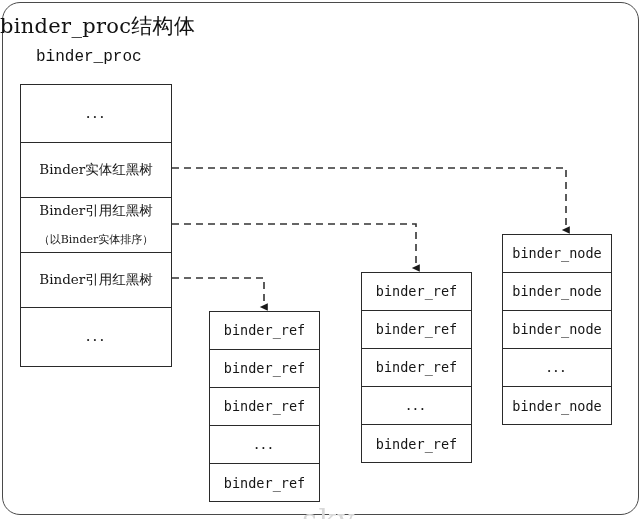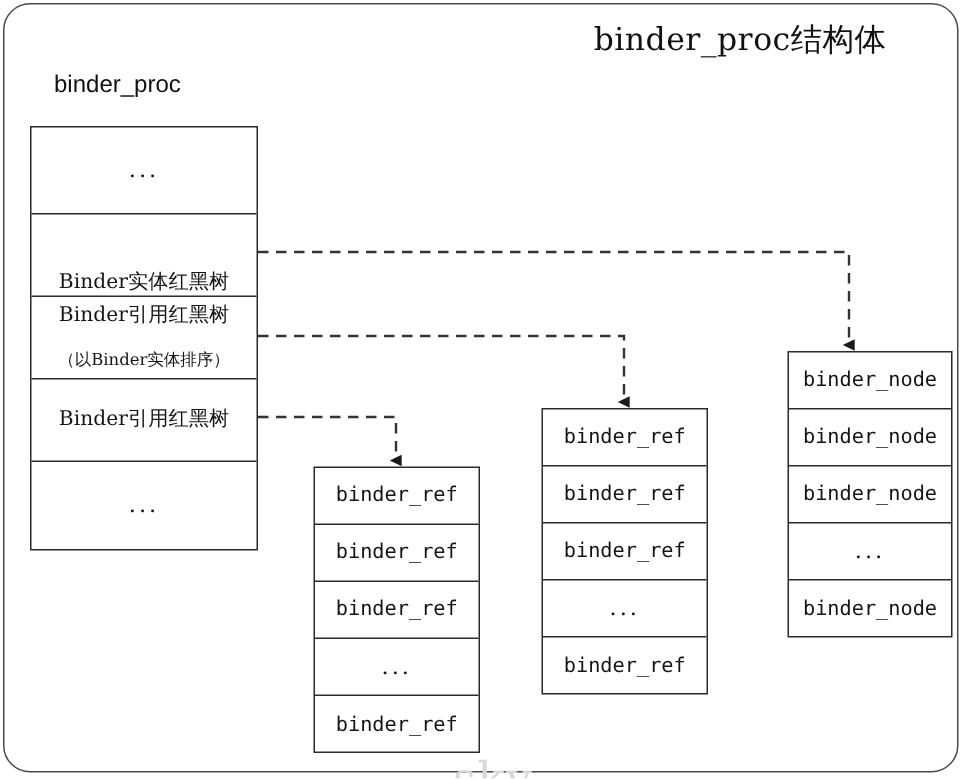--- a/index.html
+++ b/index.html
@@ -35,7 +35,7 @@
     left: 0;
     top: 12px;
     width: 591px;
-    text-align: right;
+    text-align: left;
     font-size: 21px;
     font-family: "DejaVu Serif", serif;
     color: #111111;

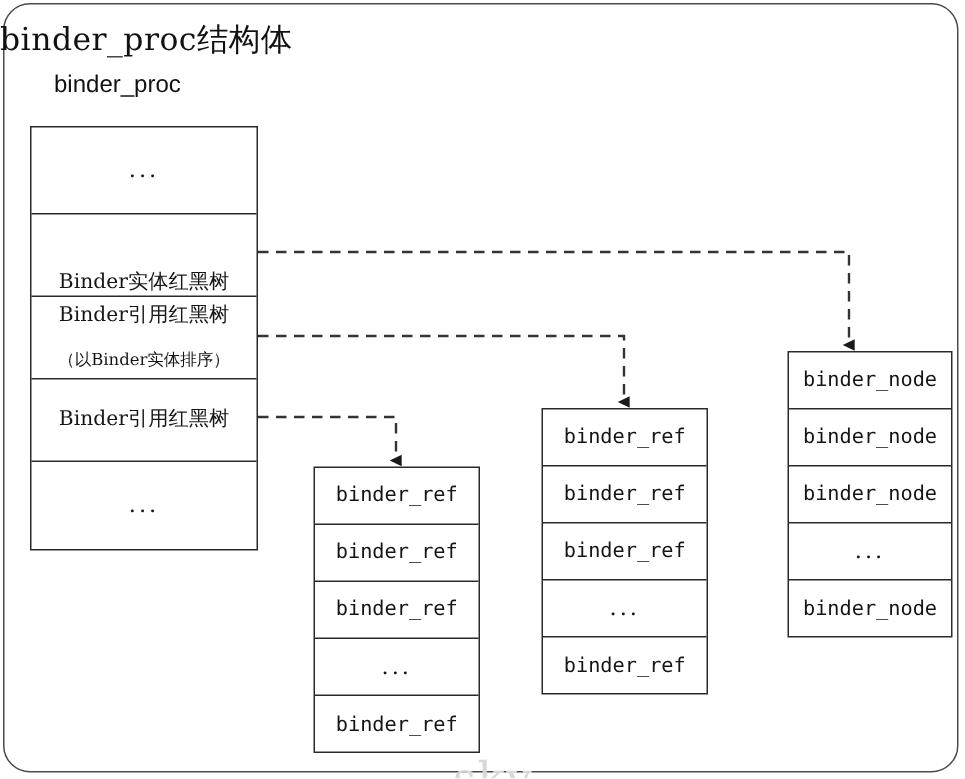--- a/index.html
+++ b/index.html
@@ -48,7 +48,7 @@
     left: 36px;
     top: 48px;
     font-size: 16px;
-    font-family: Liberation Sans, sans-serif;
+    font-family: Liberation Mono, monospace;
     color: #111111;
     white-space: nowrap;
   }

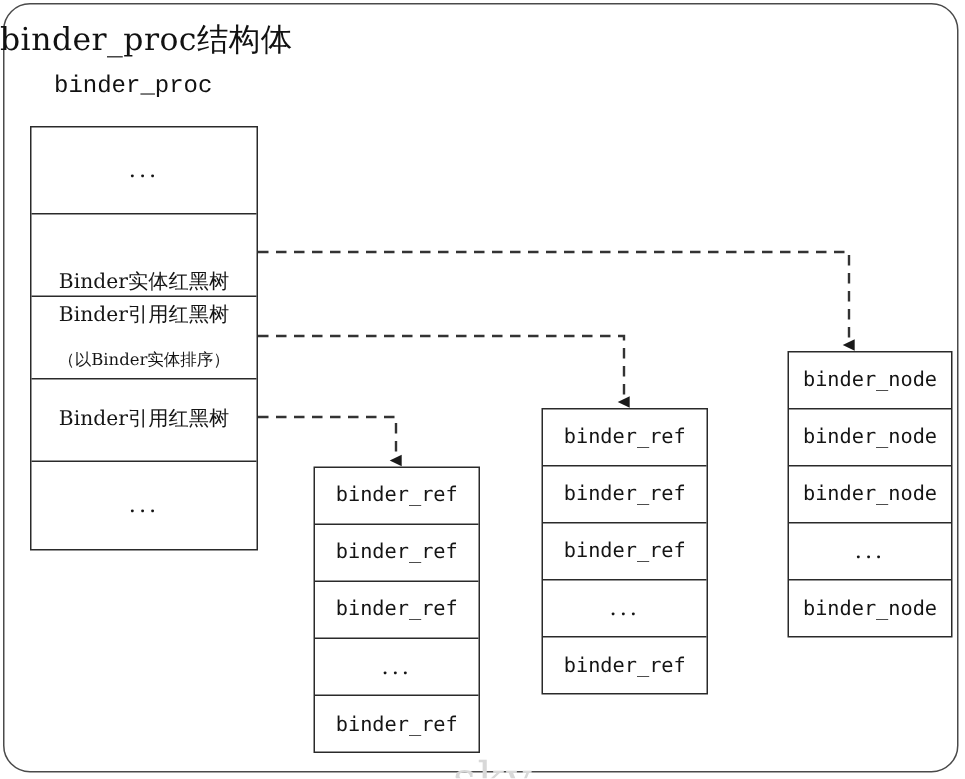--- a/index.html
+++ b/index.html
@@ -160,7 +160,7 @@
     <div class="col-row" style="height:58px;">
       <span class="row-main ellipsis-cell">...</span>
     </div>
-    <div class="col-row" style="height:55px;align-items:flex-end;">
+    <div class="col-row" style="height:55px;">
       <span>
         <span class="row-main">Binder实体红黑树</span>
       </span>

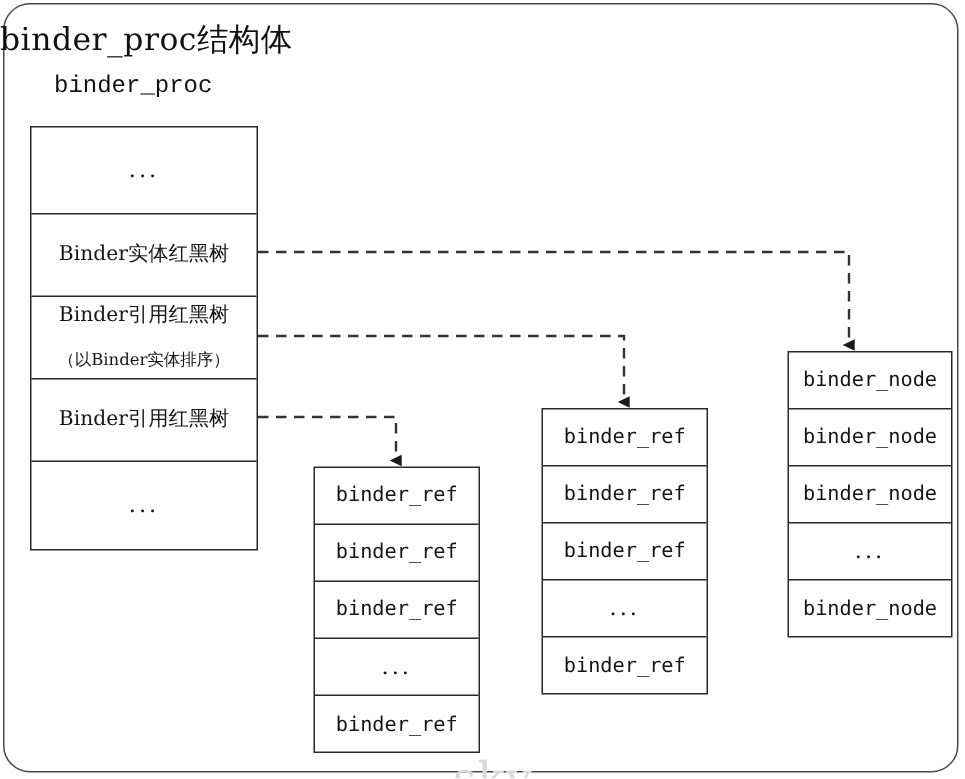--- a/index.html
+++ b/index.html
@@ -115,7 +115,7 @@
   }
   
   #binder-node-col {
-    left: 525px;
+    left: 502px;
     top: 234px;
     width: 110px;
     height: 191px;

